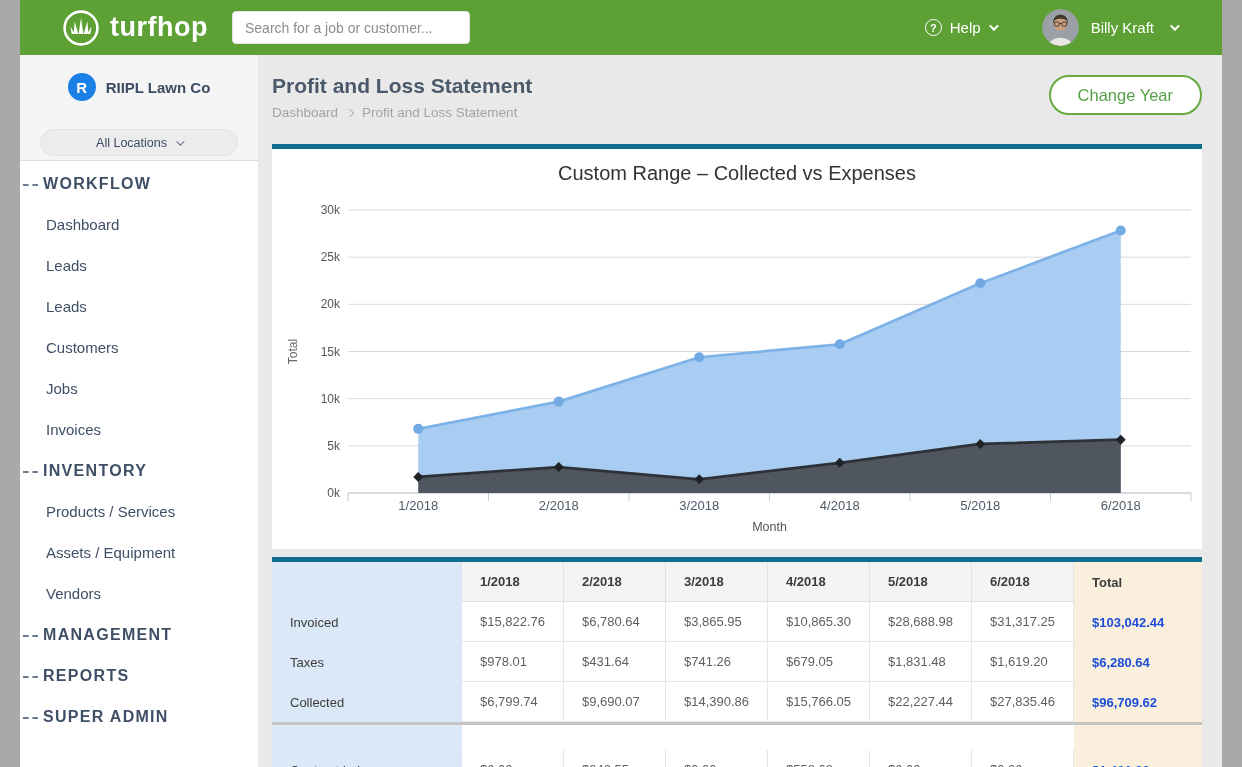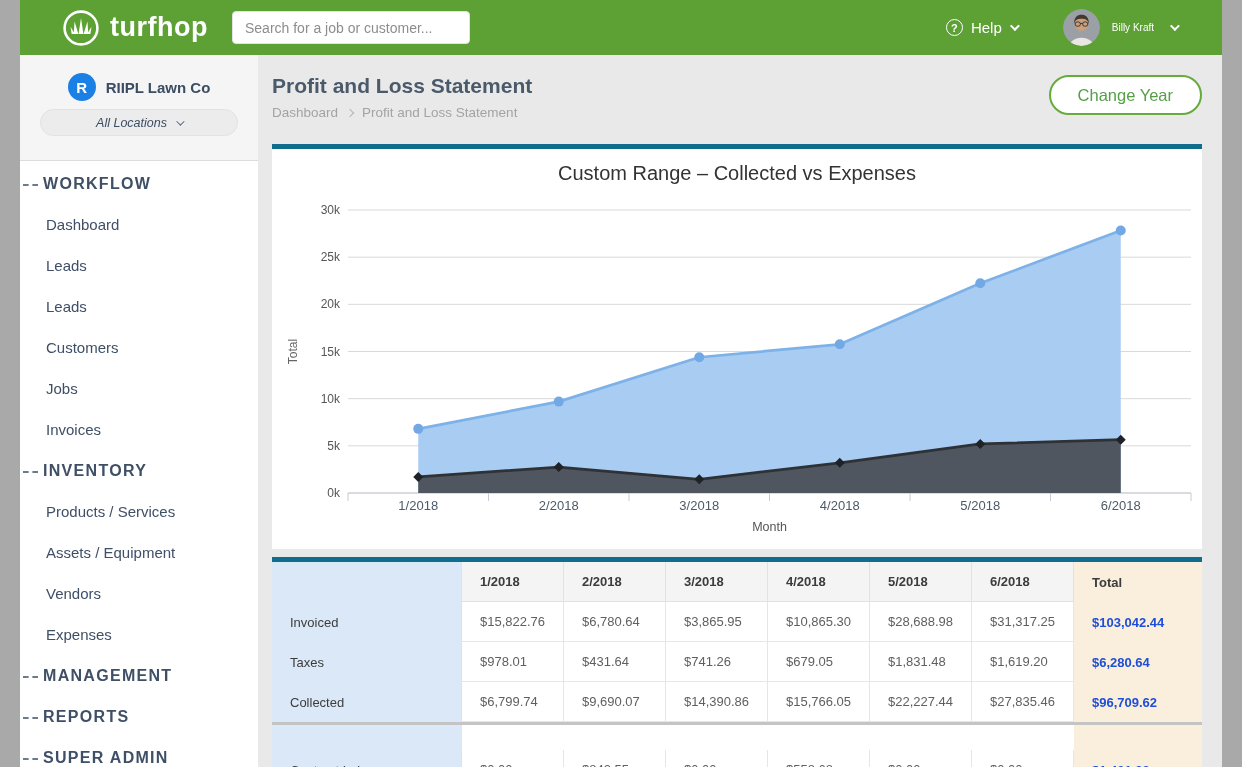--- a/index.html
+++ b/index.html
@@ -26,7 +26,7 @@
   .chev { display:inline-block; width:7px; height:7px; border-right:2px solid currentColor;
           border-bottom:2px solid currentColor; transform:rotate(45deg) translateY(-2px); }
   .avatar { width:37px; height:37px; border-radius:50%; overflow:hidden; margin-left:46px; cursor:pointer; flex:none; }
-  .user-name { font-size:10px; margin:0 12px 0 12px; }
+  .user-name { font-size:15px; margin:0 12px 0 12px; }
   .user-chev { margin-left:4px; }
 
   

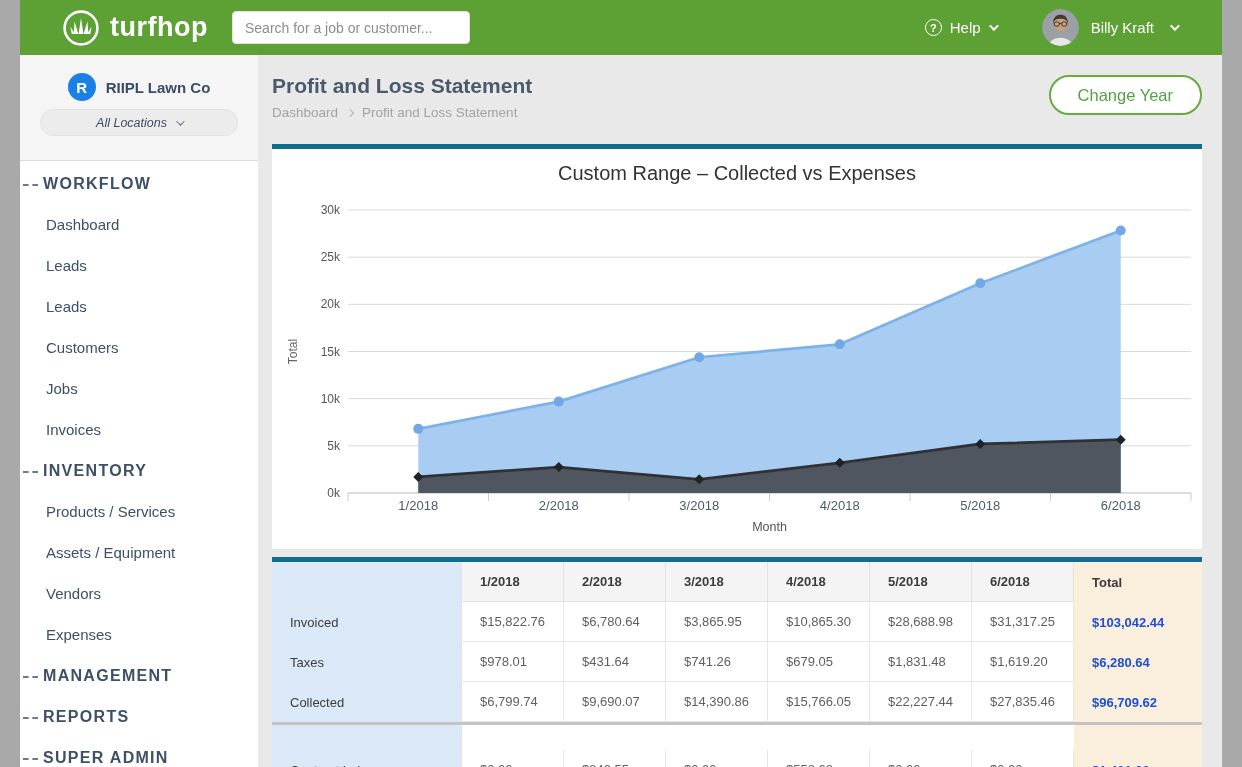--- a/index.html
+++ b/index.html
@@ -36,9 +36,9 @@
   .company-logo { width:28px; height:28px; border-radius:50%; background:#1a80e6; color:#fff; font-size:15px;
                   font-weight:700; display:flex; align-items:center; justify-content:center; }
   .company-name { font-size:15px; font-weight:600; color:#3c4d63; }
-  .loc-pill { margin:8px auto 0; width:198px; height:27px; border-radius:14px; background:#ececec;
+  .loc-pill { margin:28px auto 0; width:198px; height:27px; border-radius:14px; background:#ececec;
               border:1px solid #e2e2e2; display:flex; align-items:center; justify-content:center; gap:9px;
-              font-size:12.5px; color:#3c4d63; cursor:pointer;font-style:italic; }
+              font-size:12.5px; color:#3c4d63; cursor:pointer; }
   .loc-pill .chev { width:6px; height:6px; border-width:1.5px; color:#5a6a7e; }
   .nav { list-style:none; padding-top:2px; }
   .nav li { height:41px; display:flex; align-items:center; color:#3e4f66; cursor:pointer; }

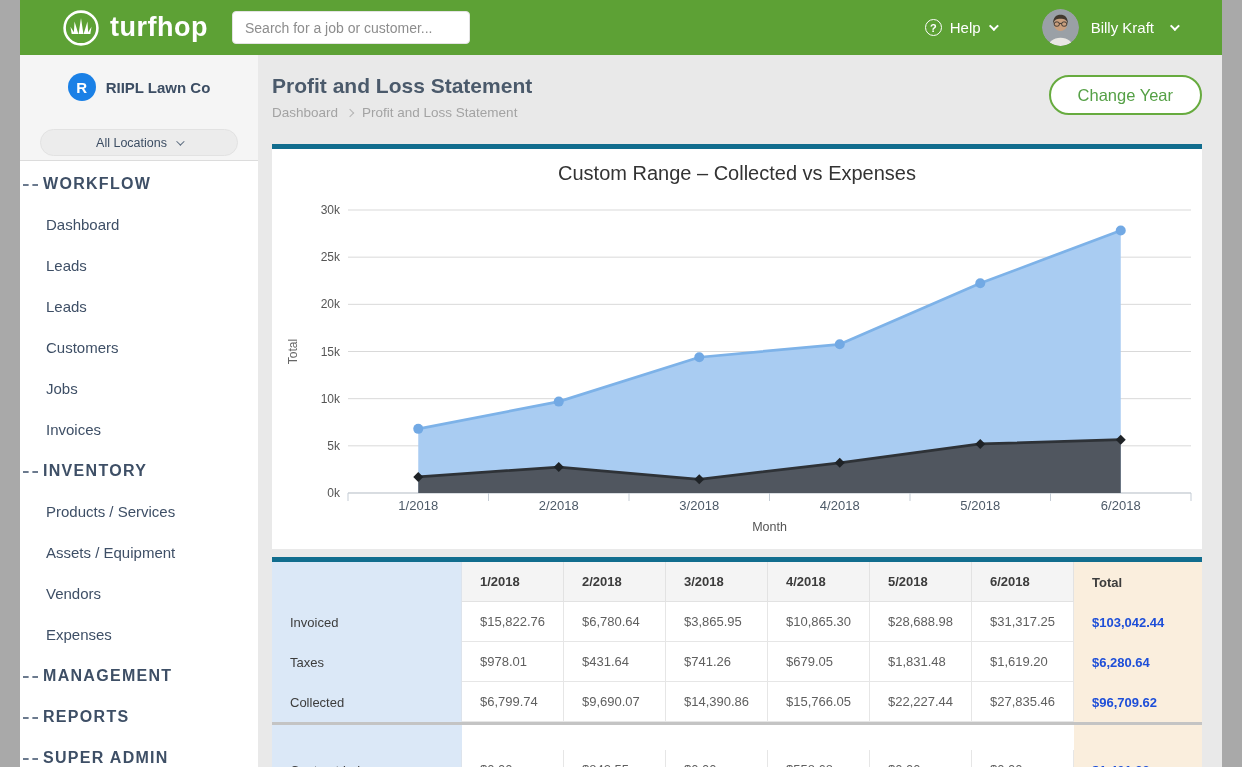--- a/index.html
+++ b/index.html
@@ -151,7 +151,6 @@
       <li class="item">Products / Services</li>
       <li class="item">Assets / Equipment</li>
       <li class="item">Vendors</li>
-      <li class="item">Expenses</li>
       <li class="section"><span class="dashes"></span>MANAGEMENT</li>
       <li class="section"><span class="dashes"></span>REPORTS</li>
       <li class="section"><span class="dashes"></span>SUPER ADMIN</li>

